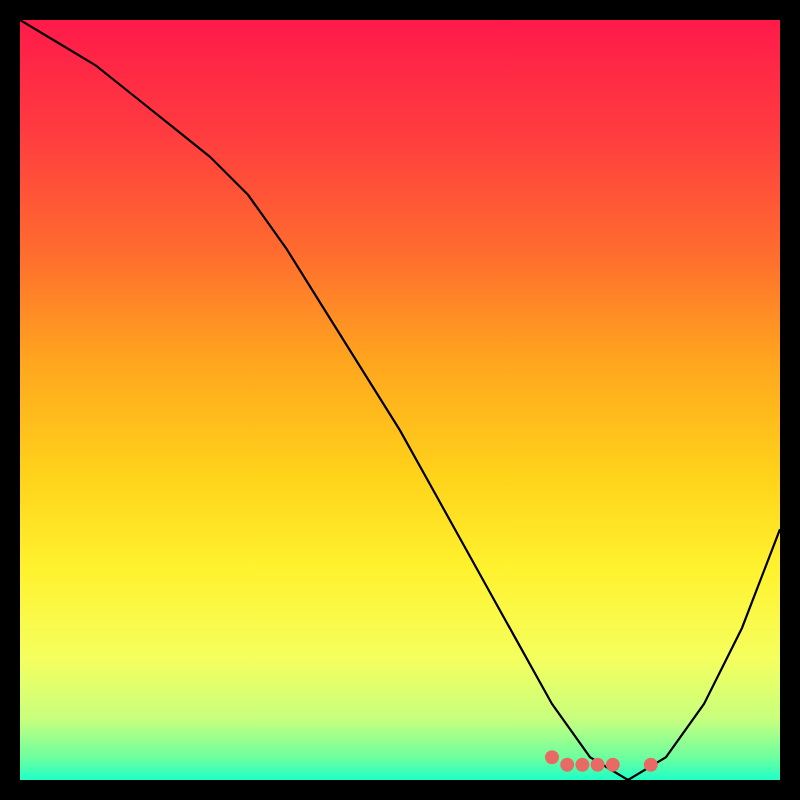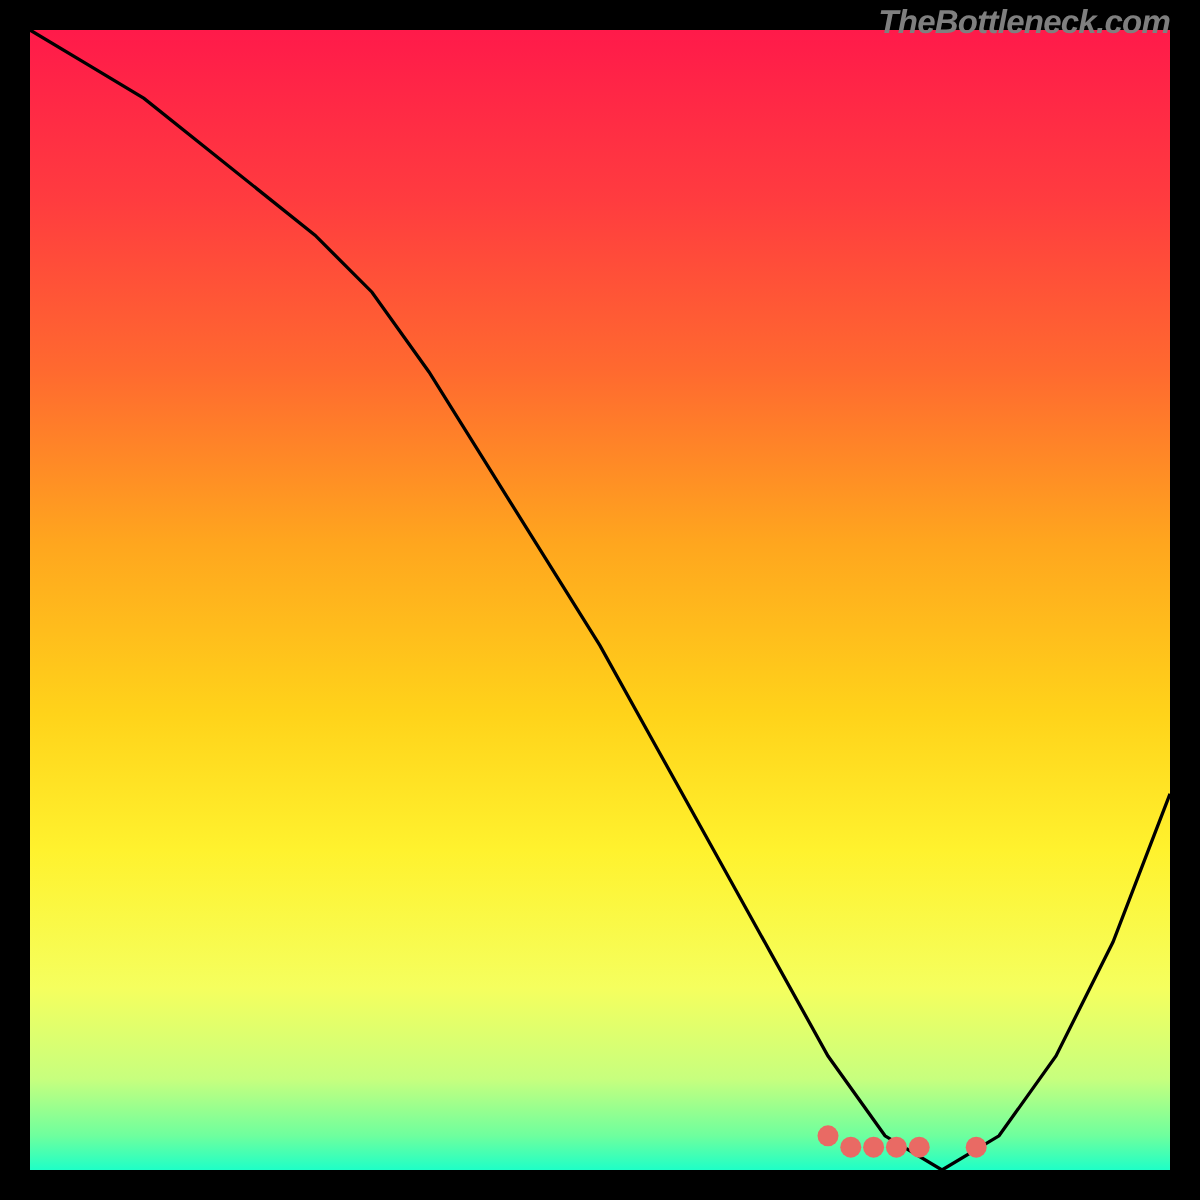--- a/index.html
+++ b/index.html
@@ -55,7 +55,6 @@
 
 <div class="chart-container">
 
-  <div class="watermark">TheBottleneck.com</div>
 
   <div class="plot-area">
     <svg class="gradient-bg" viewBox="0 0 760 760" preserveAspectRatio="none">

